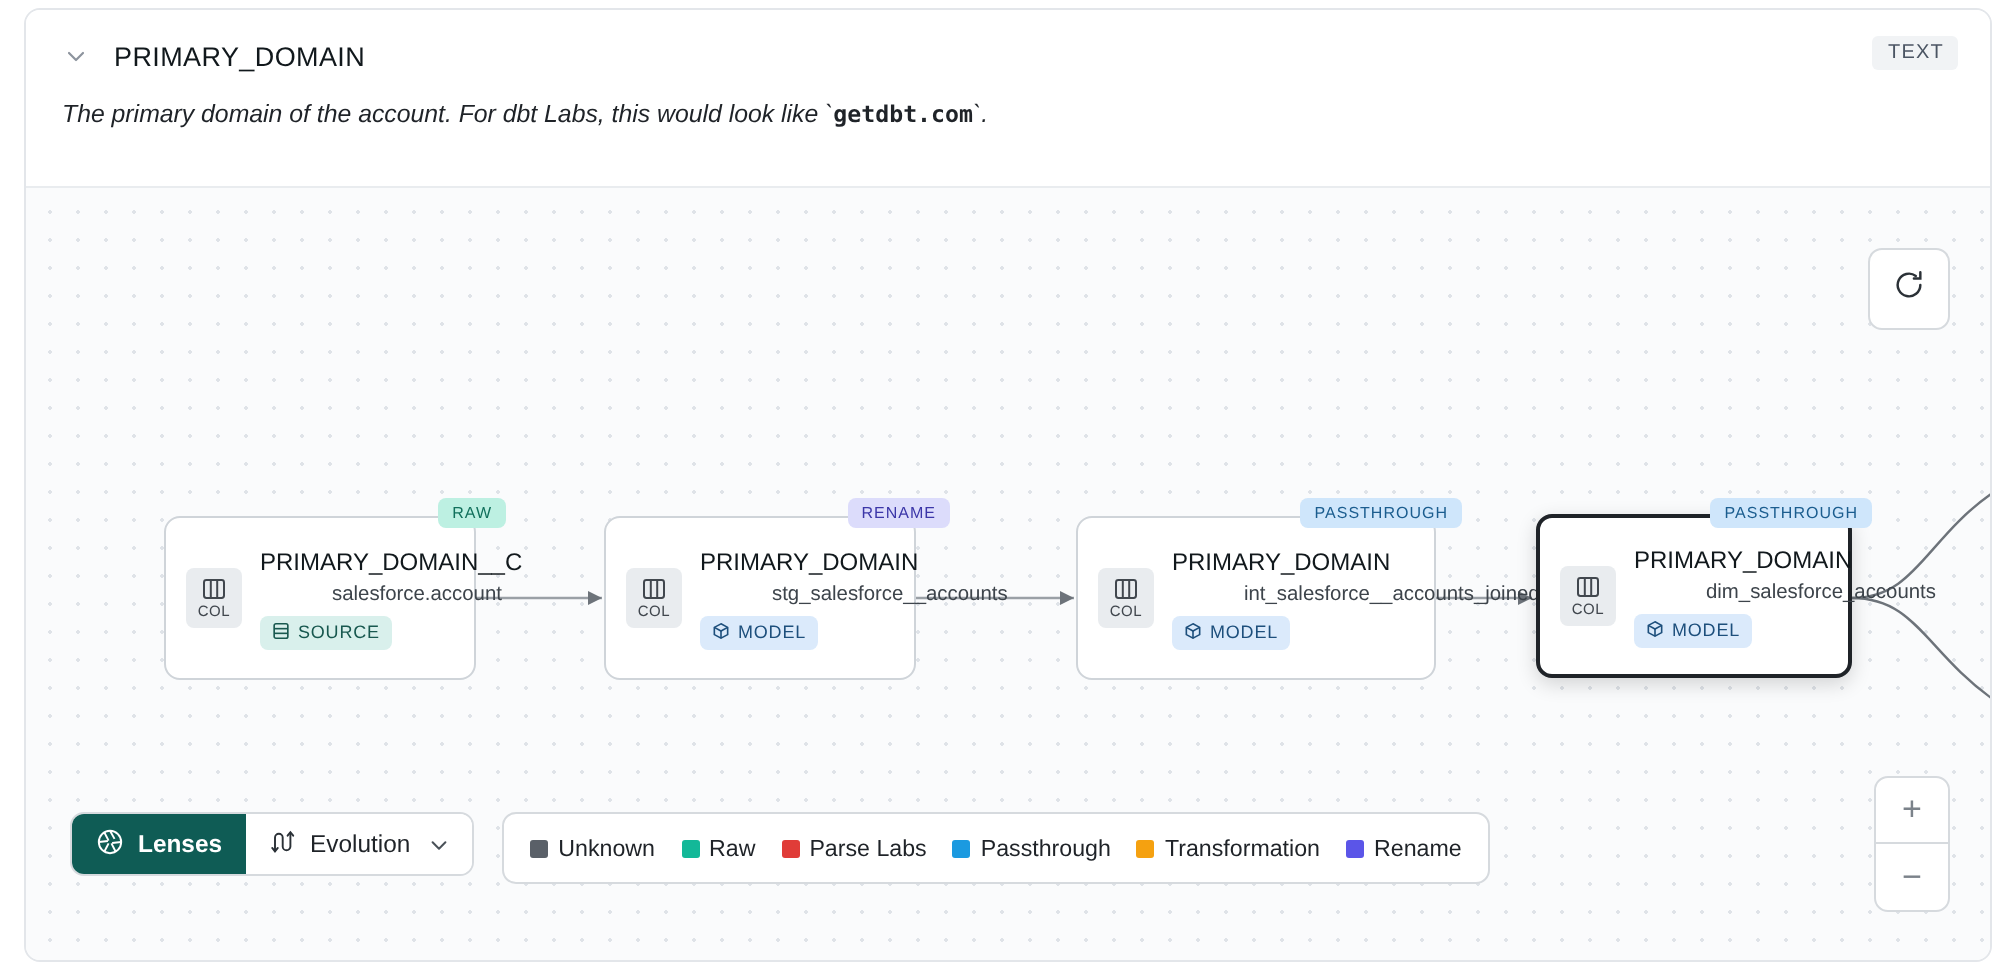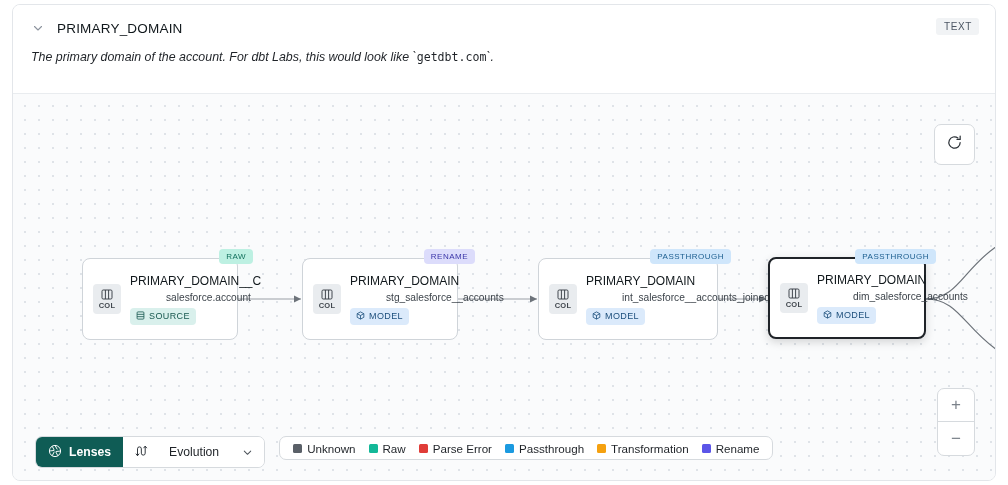--- a/index.html
+++ b/index.html
@@ -77,7 +77,7 @@
   .desc code {
     font-family: "DejaVu Sans Mono", monospace;
     font-style: normal;
-    font-weight: normal;
+    font-weight: bold;
     font-size: 11.6px;
   }
 

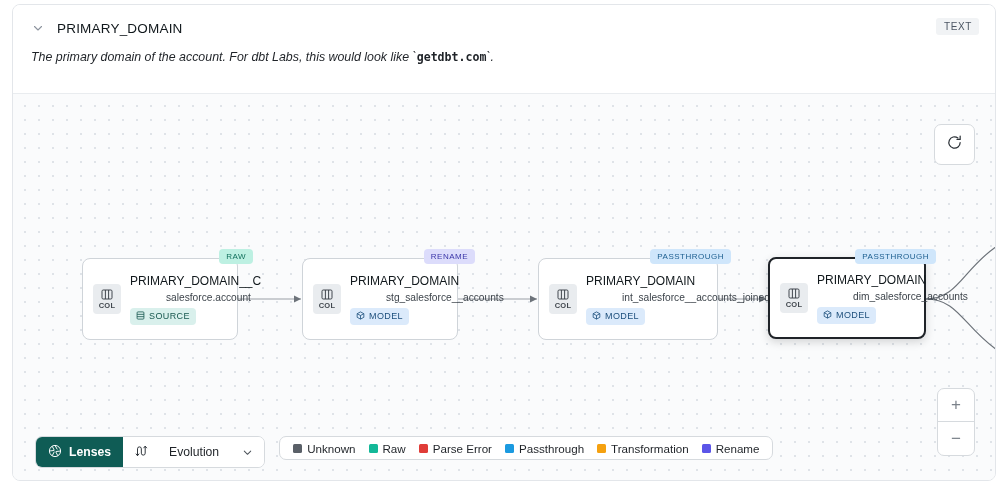--- a/index.html
+++ b/index.html
@@ -206,7 +206,6 @@
     font-size: 7.5px;
     color: #41474e;
     letter-spacing: .3px;
-    font-weight: bold;
   }
 
   .node-body {

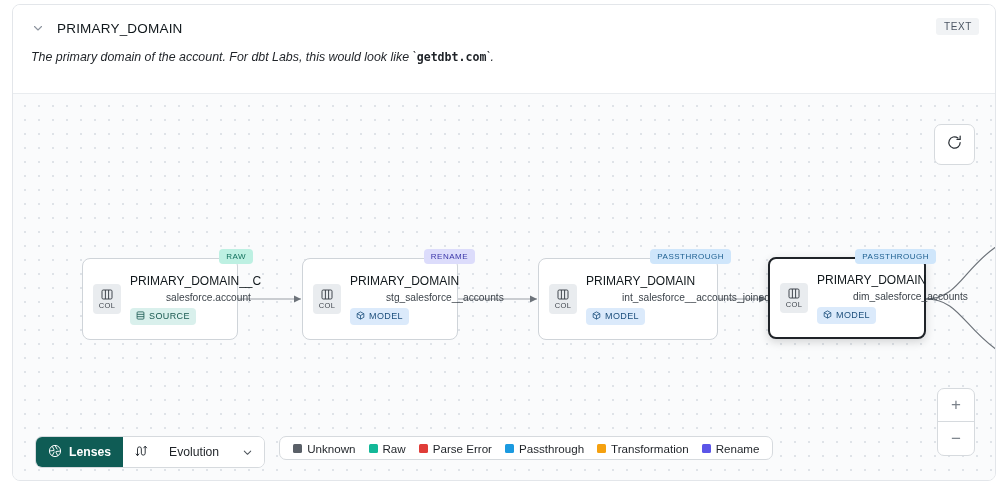--- a/index.html
+++ b/index.html
@@ -262,7 +262,7 @@
   .bottom-bar {
     position: absolute;
     left: 22px;
-    bottom: 14px;
+    bottom: 40px;
     display: flex;
     gap: 14px;
     align-items: stretch;

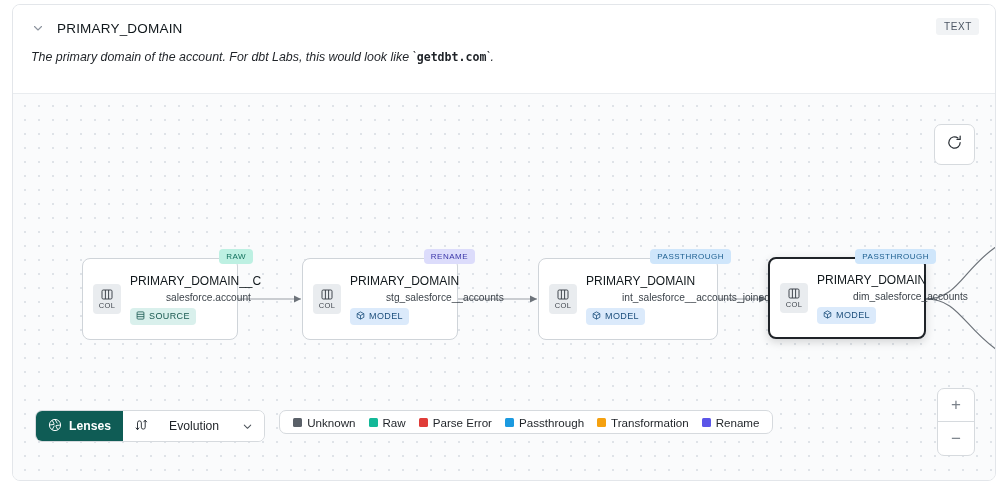--- a/index.html
+++ b/index.html
@@ -293,7 +293,7 @@
   .evolution-btn {
     display: flex;
     align-items: center;
-    gap: 21px;
+    gap: 7px;
     padding: 0 11px 0 11px;
     background: #ffffff;
     color: #1f2328;

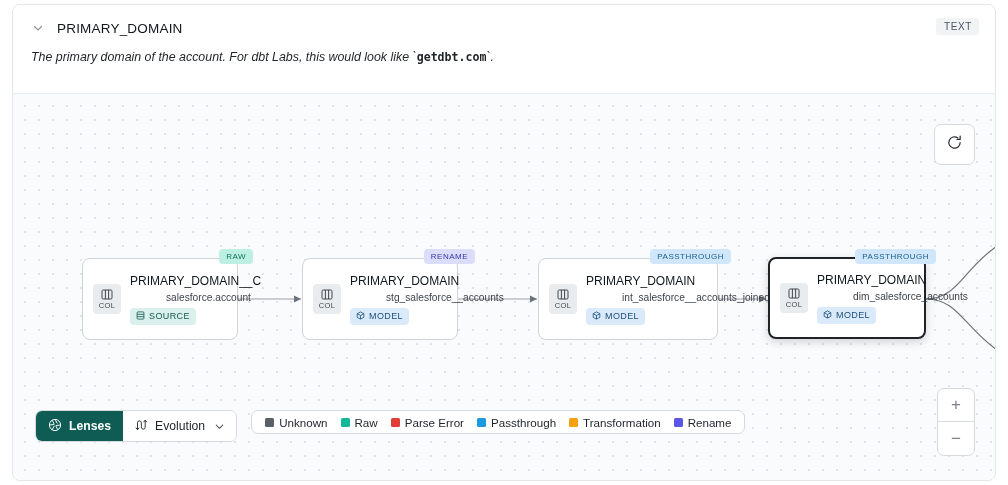--- a/index.html
+++ b/index.html
@@ -305,7 +305,7 @@
     display: flex;
     align-items: center;
     gap: 13px;
-    height: 24px;
+    height: 36px;
     padding: 0 13px;
     background: #ffffff;
     border: 1px solid #d6dade;

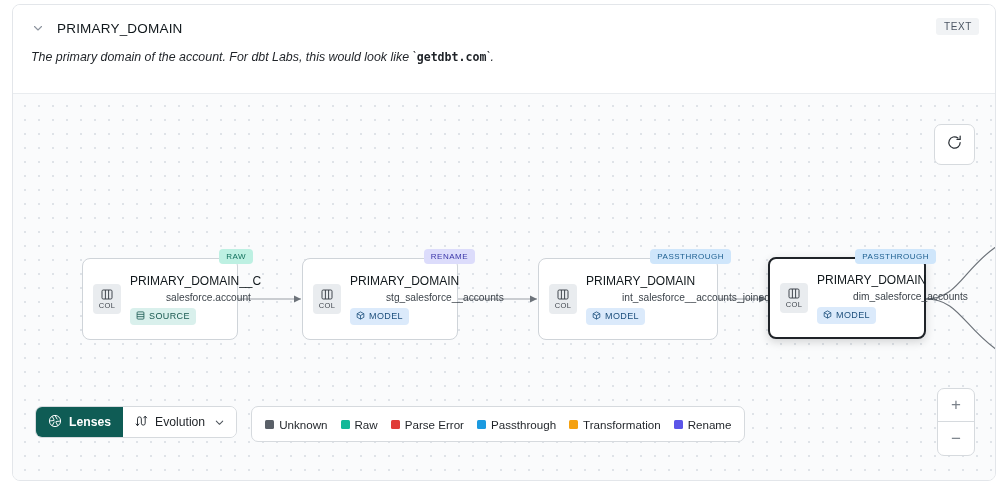--- a/index.html
+++ b/index.html
@@ -532,7 +532,7 @@
         </div>
         <div class="legend-item">
           <span class="swatch" style="background: rgb(224, 60, 56);"></span>
-          <span>Parse Error</span>
+          <span>Parse Labs</span>
         </div>
         <div class="legend-item">
           <span class="swatch" style="background: rgb(27, 154, 224);"></span>

